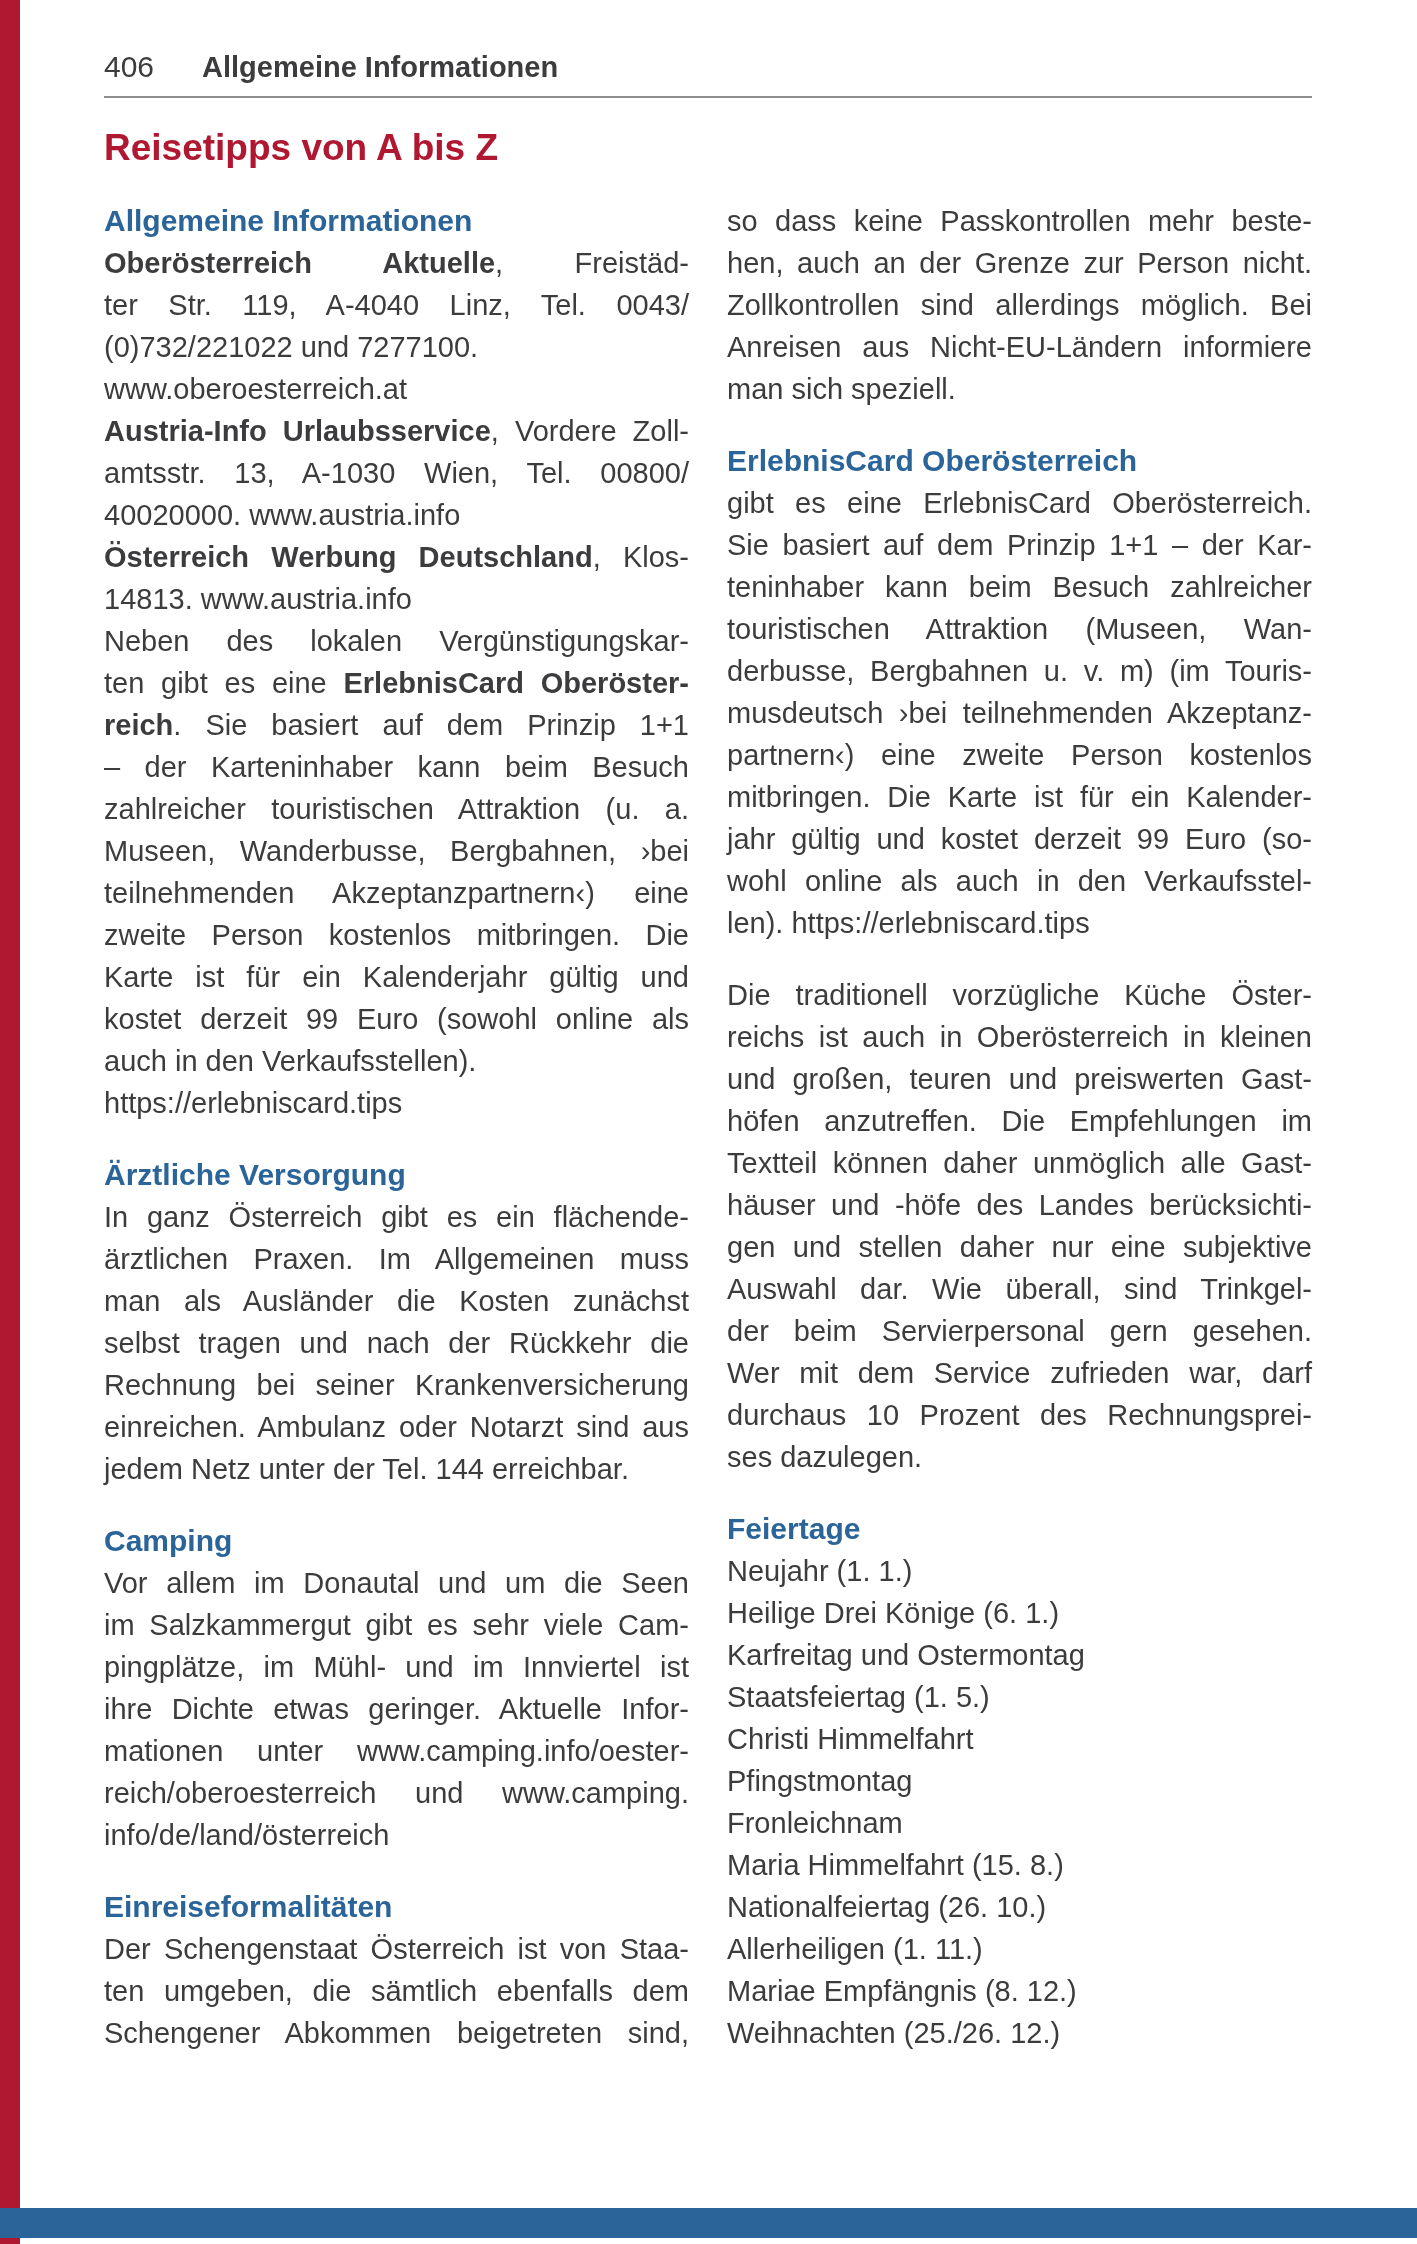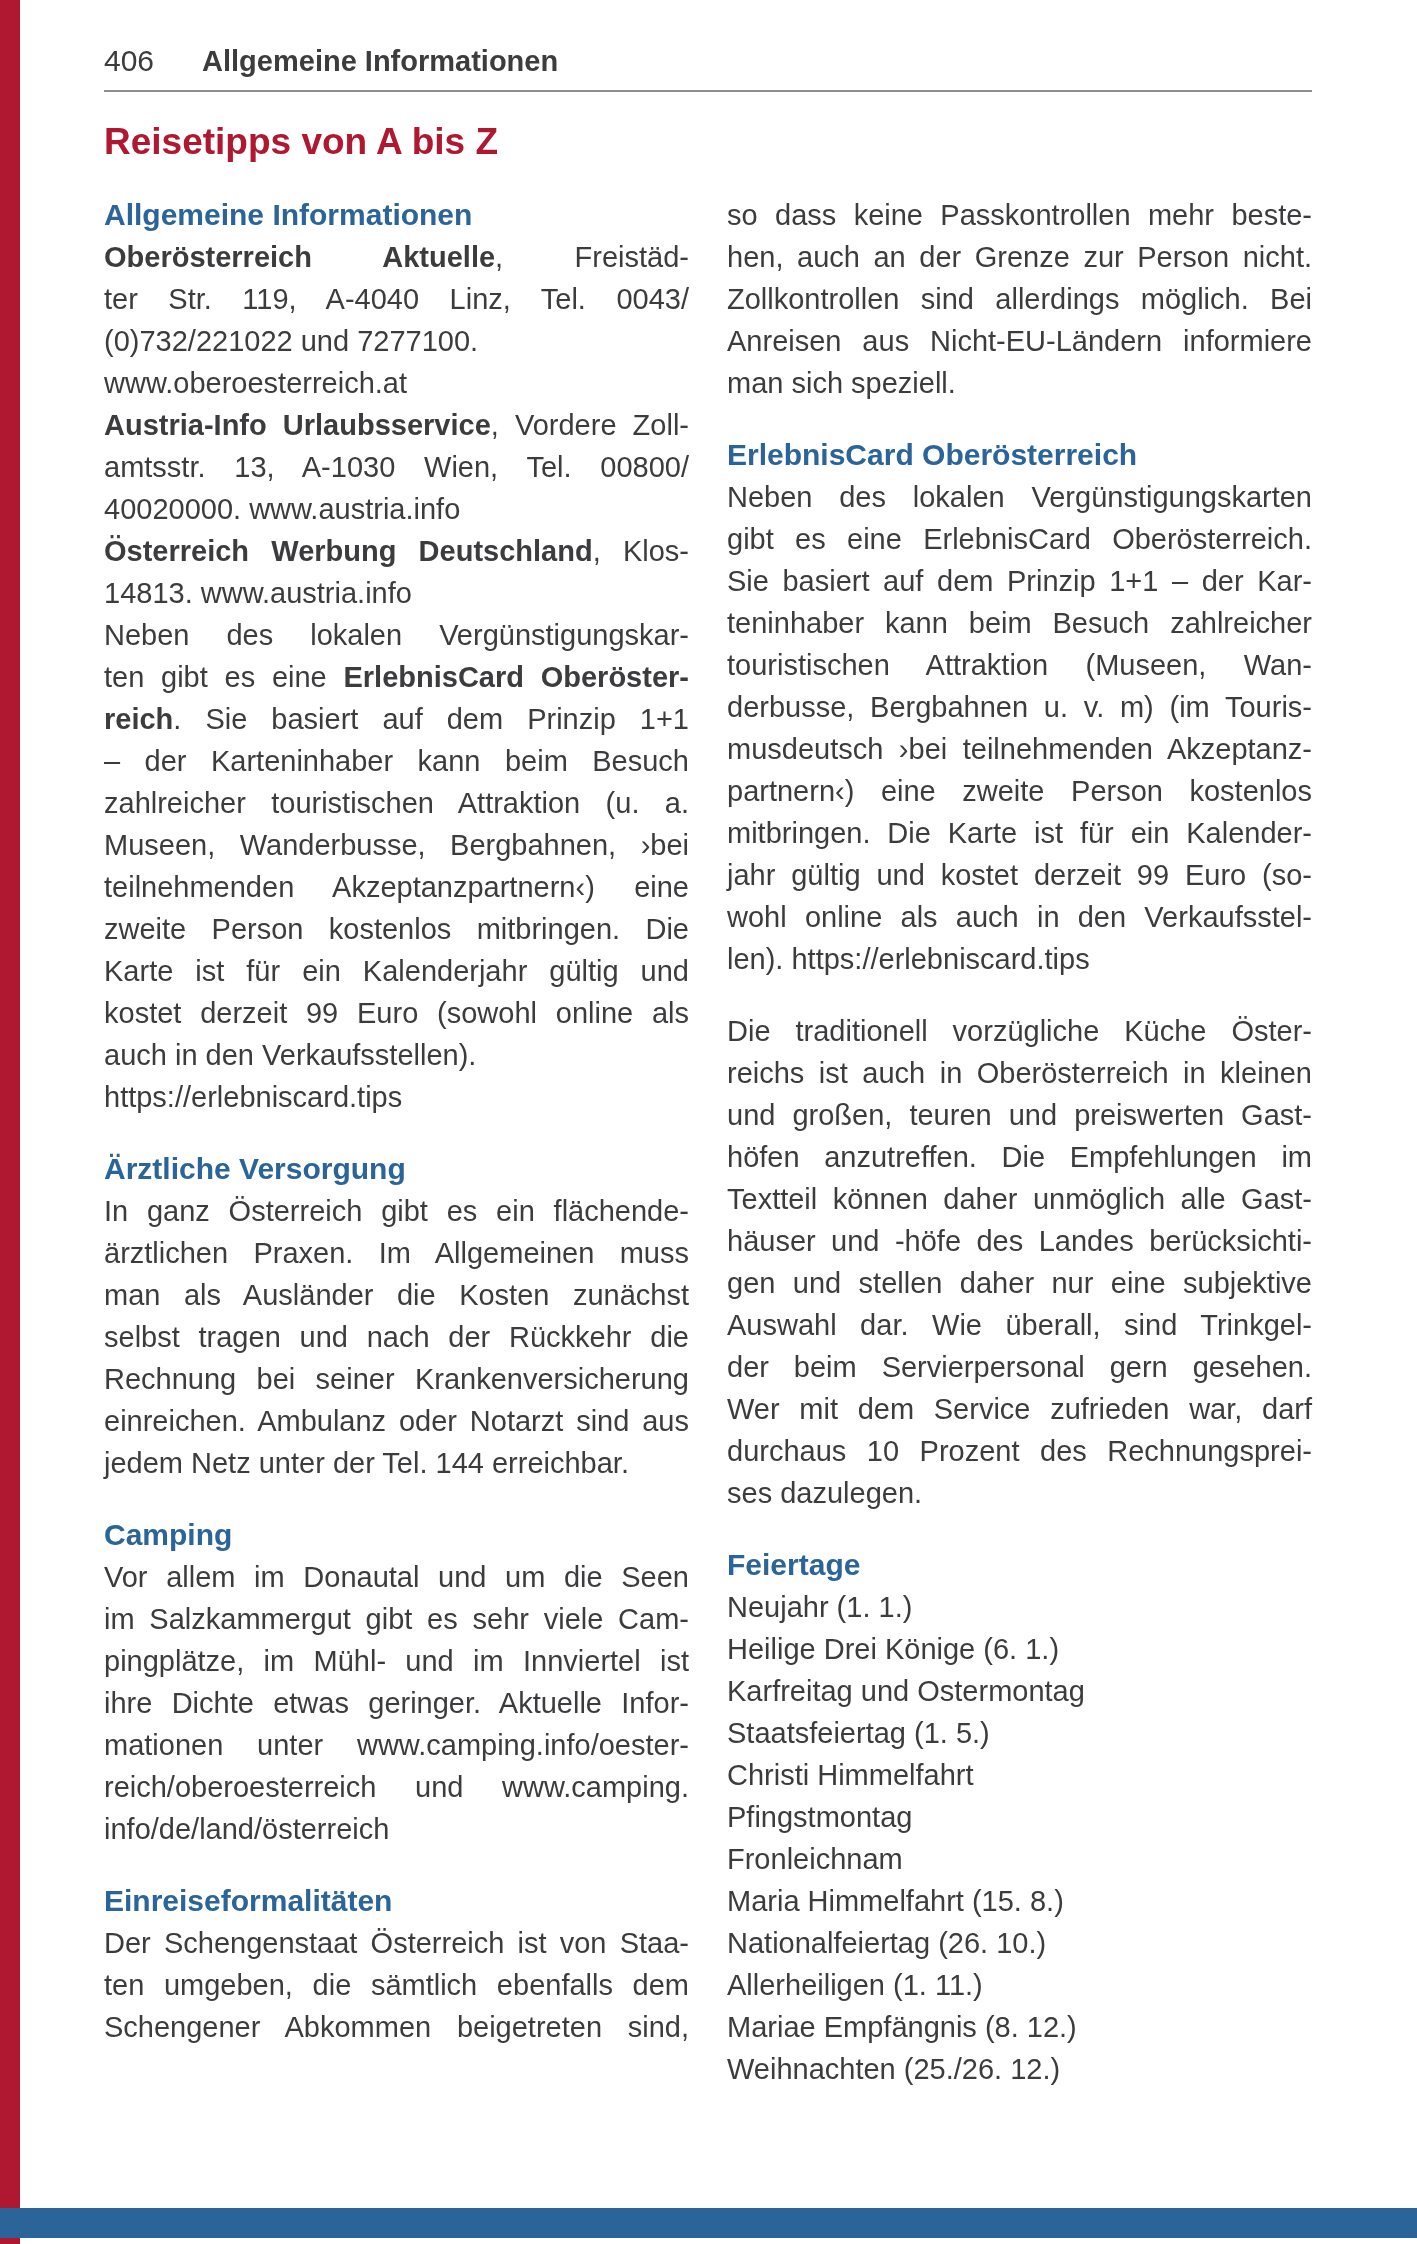--- a/index.html
+++ b/index.html
@@ -30,7 +30,7 @@
   }
   .content {
     position: absolute;
-    left: 104px; top: 0;
+    left: 104px; top: 6px;
     width: 1208px;
     padding-top: 42px;
   }

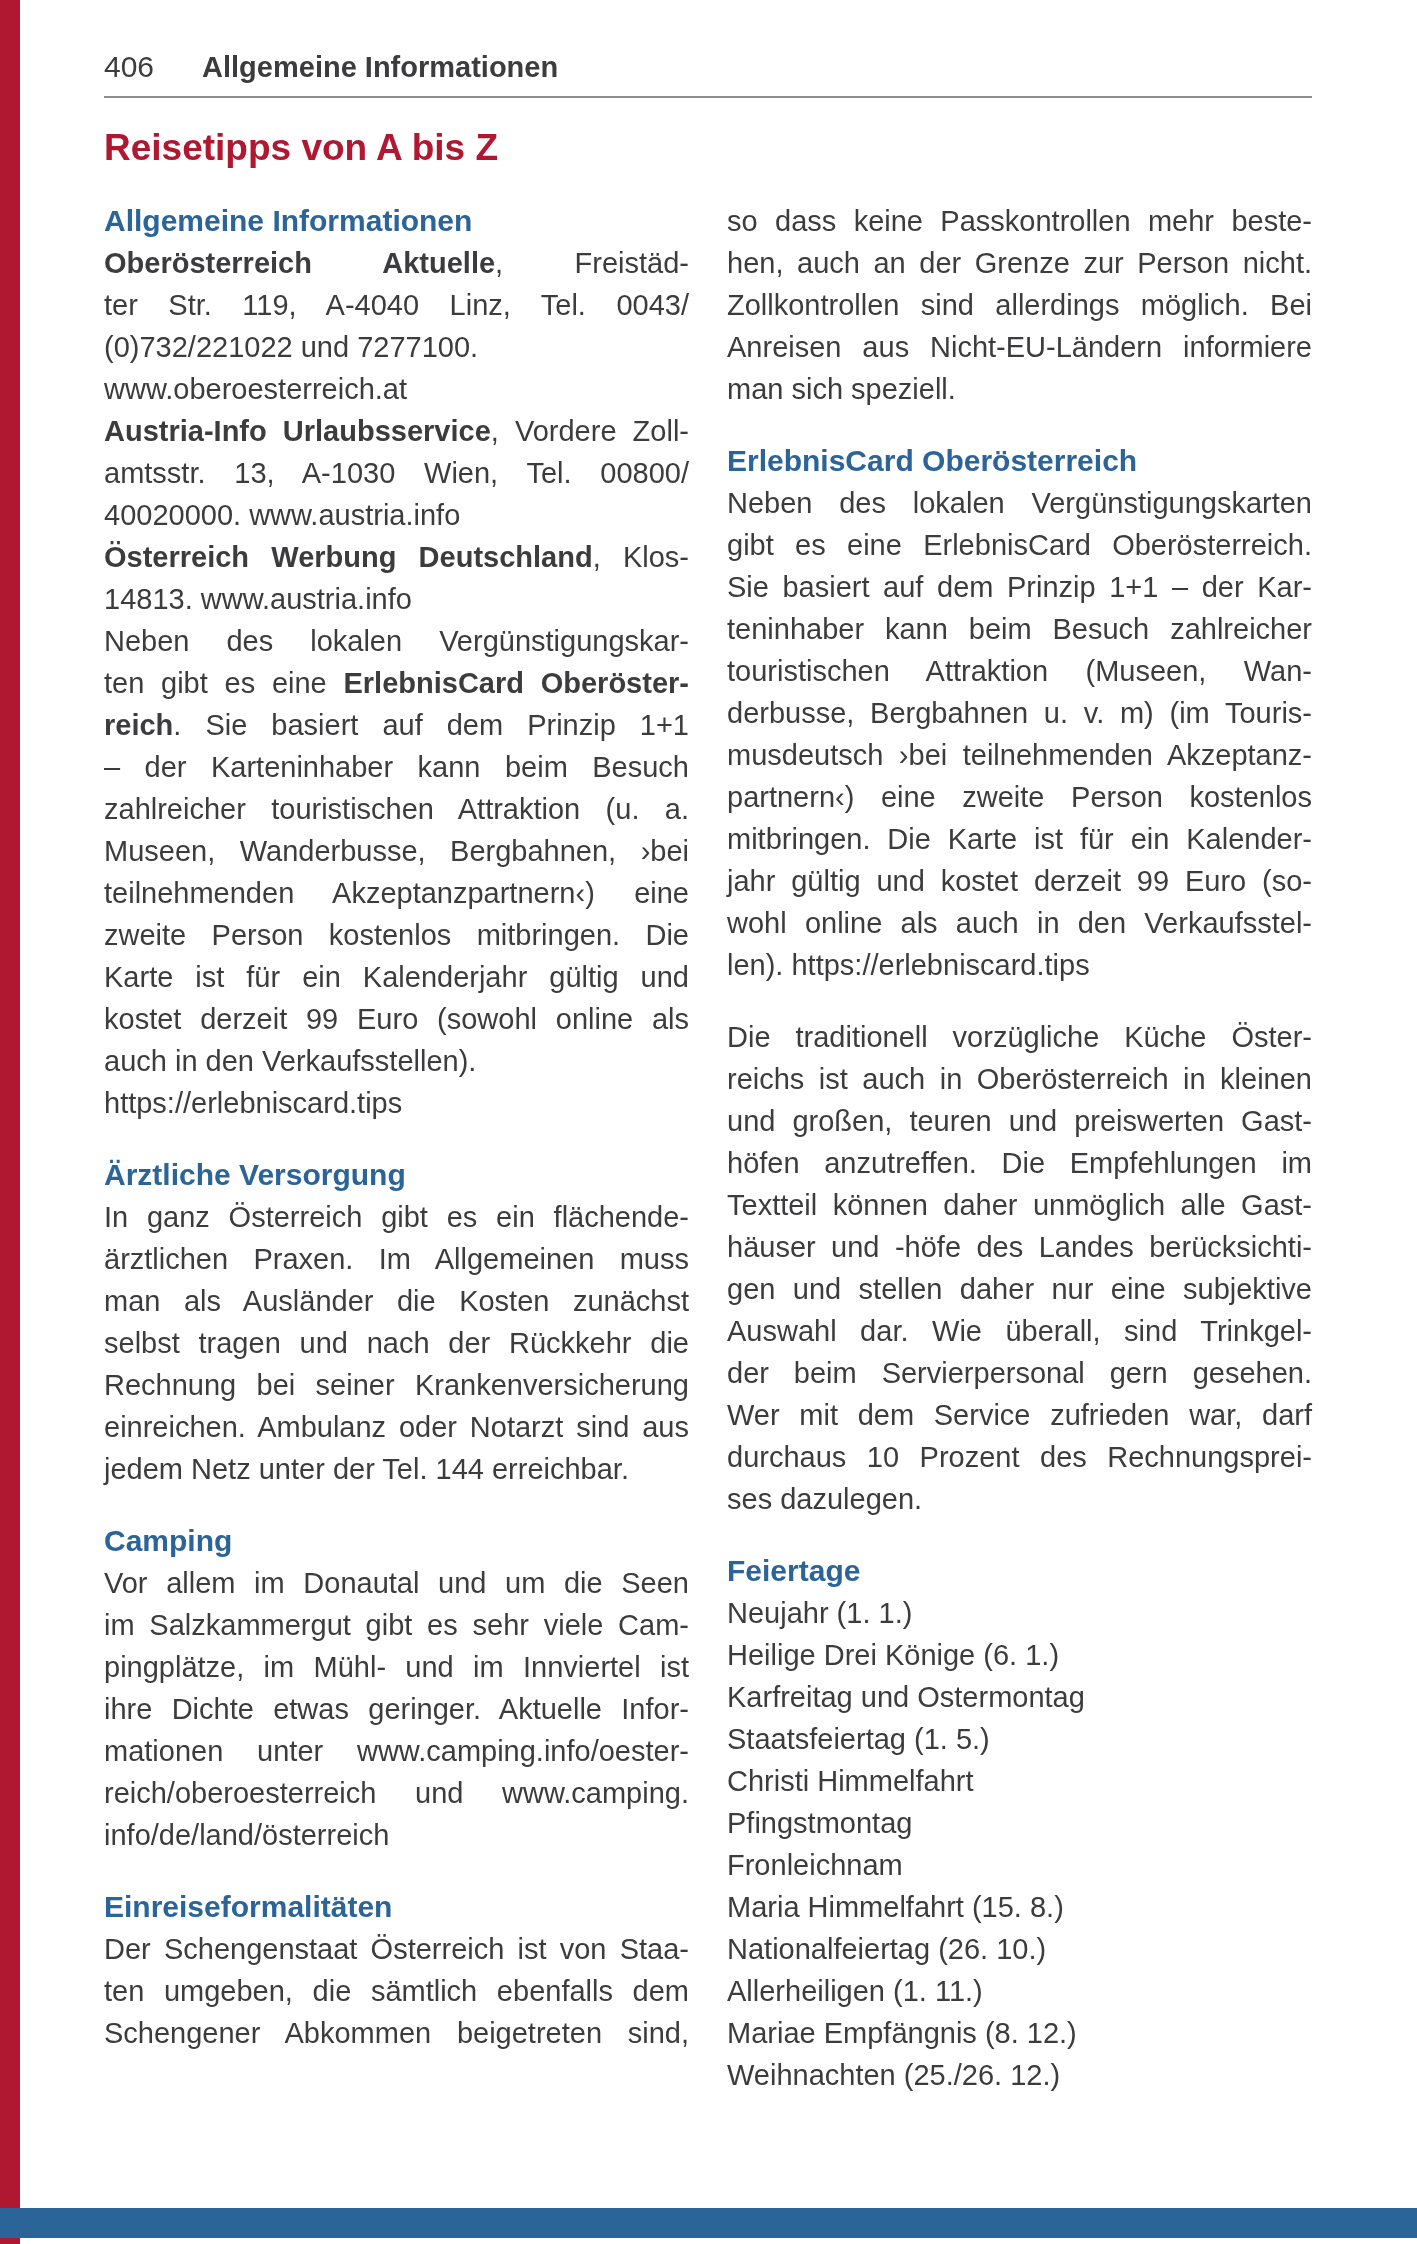--- a/index.html
+++ b/index.html
@@ -165,7 +165,6 @@
           </section>
           <section class="section">
             <h2 class="sec-heading">ErlebnisCard Oberösterreich</h2>
-            <div class="line fill"><span>Neben des lokalen Vergünstigungskarten</span></div>
             <div class="line fill"><span>gibt es eine ErlebnisCard Oberösterreich.</span></div>
             <div class="line fill"><span>Sie basiert auf dem Prinzip 1+1 – der Kar-</span></div>
             <div class="line fill"><span>teninhaber kann beim Besuch zahlreicher</span></div>

